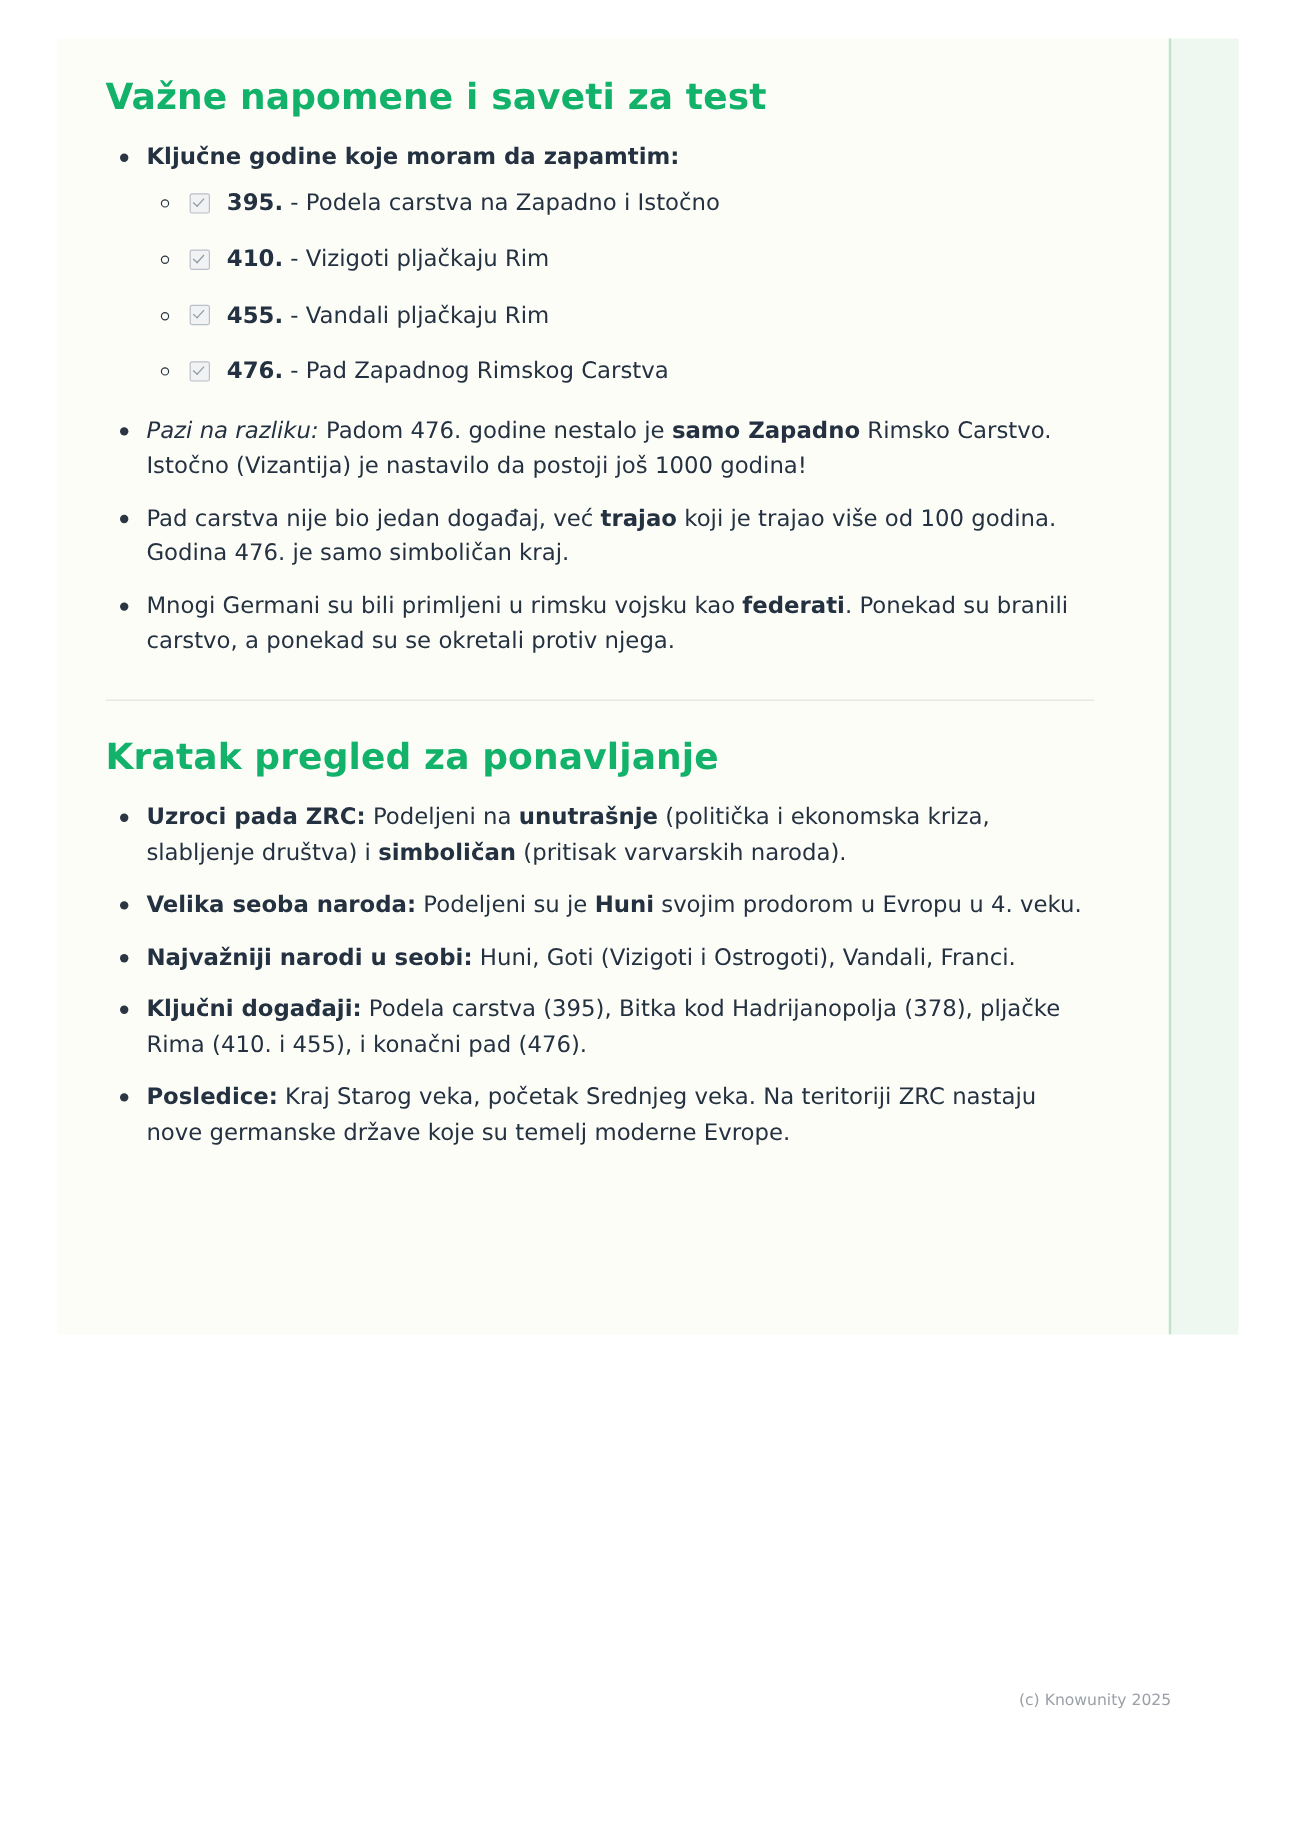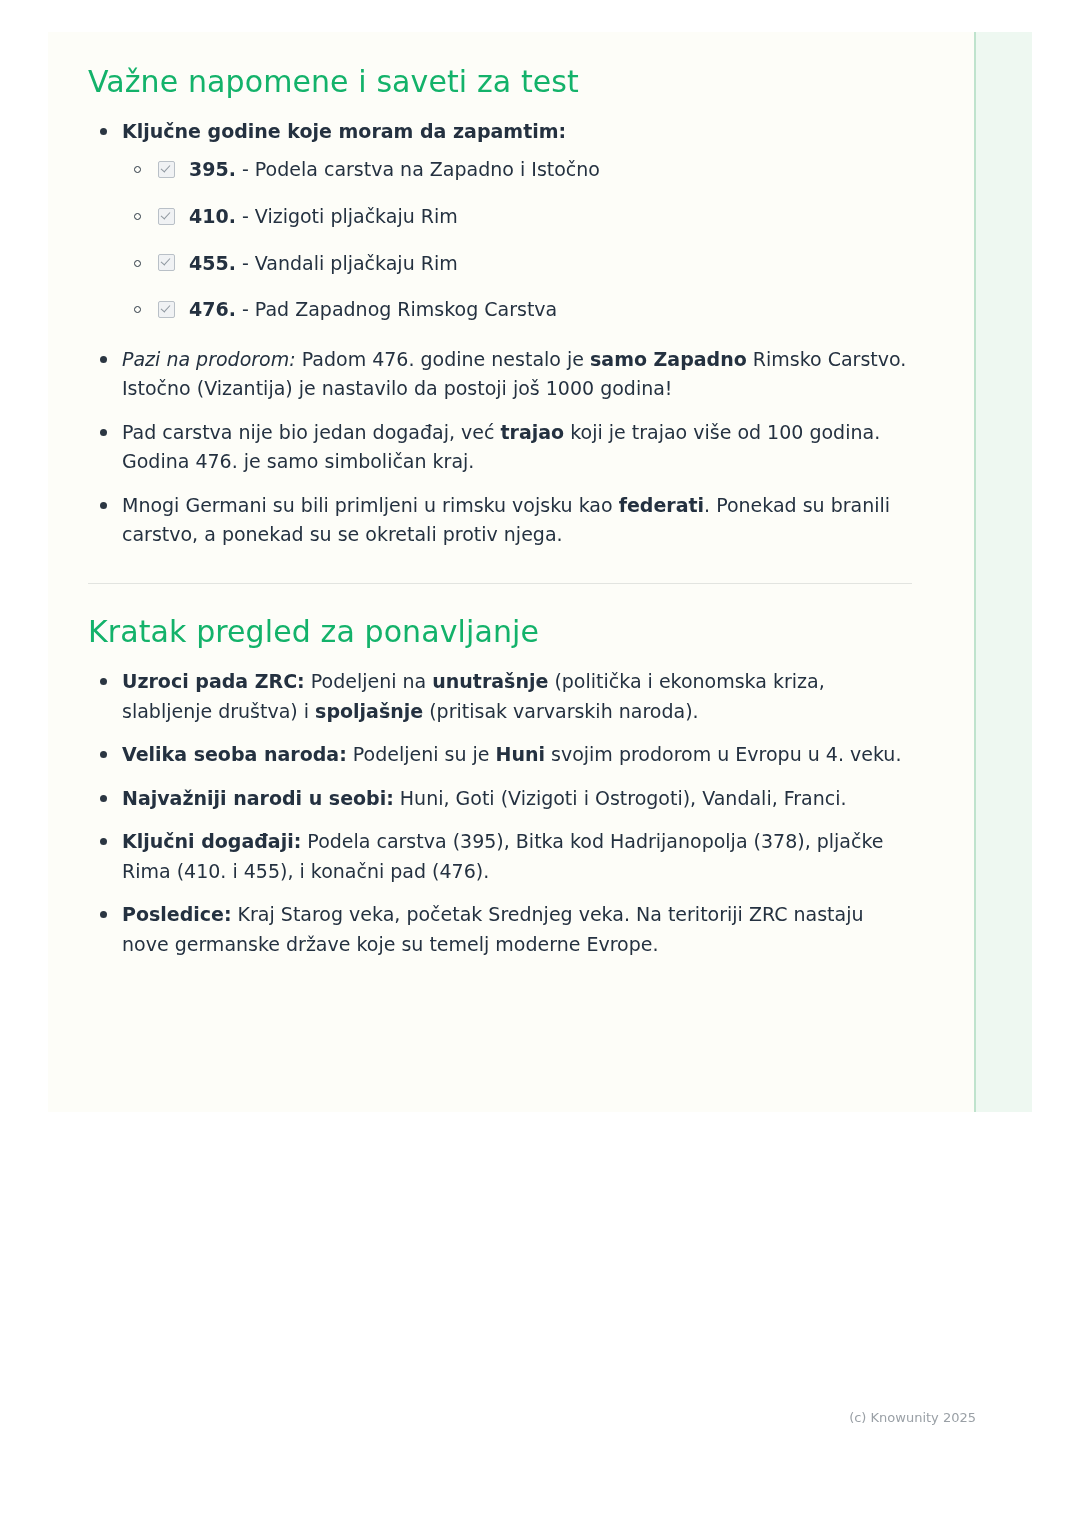--- a/index.html
+++ b/index.html
@@ -40,7 +40,7 @@
   h2.section-title {
     color: #13b26a;
     font-size: 30px;
-    font-weight: 400;
+    font-weight: 700;
     margin: 6px 0 18px 0;
     letter-spacing: 0.1px;
   }

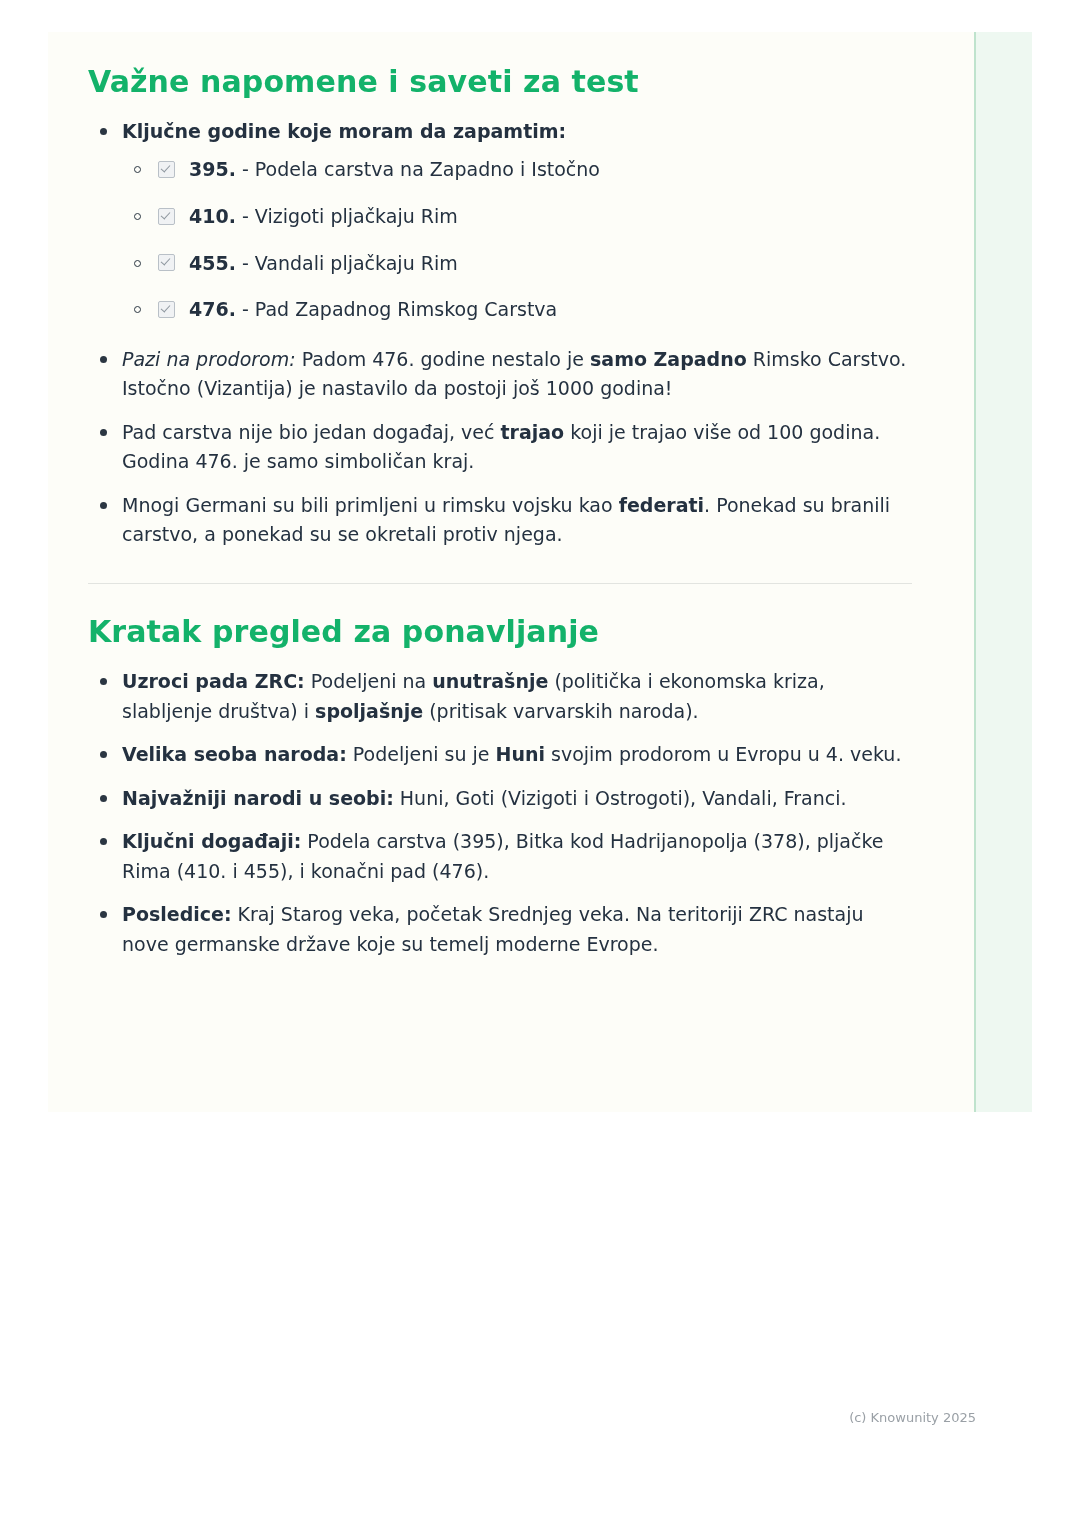--- a/index.html
+++ b/index.html
@@ -173,7 +173,7 @@
         </ul>
       </li>
 
-      <li class="gap-top"><em>Pazi na prodorom:</em><span> Padom 476. godine nestalo je </span><b>samo Zapadno</b><span> Rimsko Carstvo. Istočno (Vizantija) je nastavilo da postoji još 1000 godina!</span></li>
+      <li class="gap-top"><em>Pazi na razliku:</em><span> Padom 476. godine nestalo je </span><b>samo Zapadno</b><span> Rimsko Carstvo. Istočno (Vizantija) je nastavilo da postoji još 1000 godina!</span></li>
 
       <li><span>Pad carstva nije bio jedan događaj, već </span><b>trajao</b><span> koji je trajao više od 100 godina. Godina 476. je samo simboličan kraj.</span></li>
 

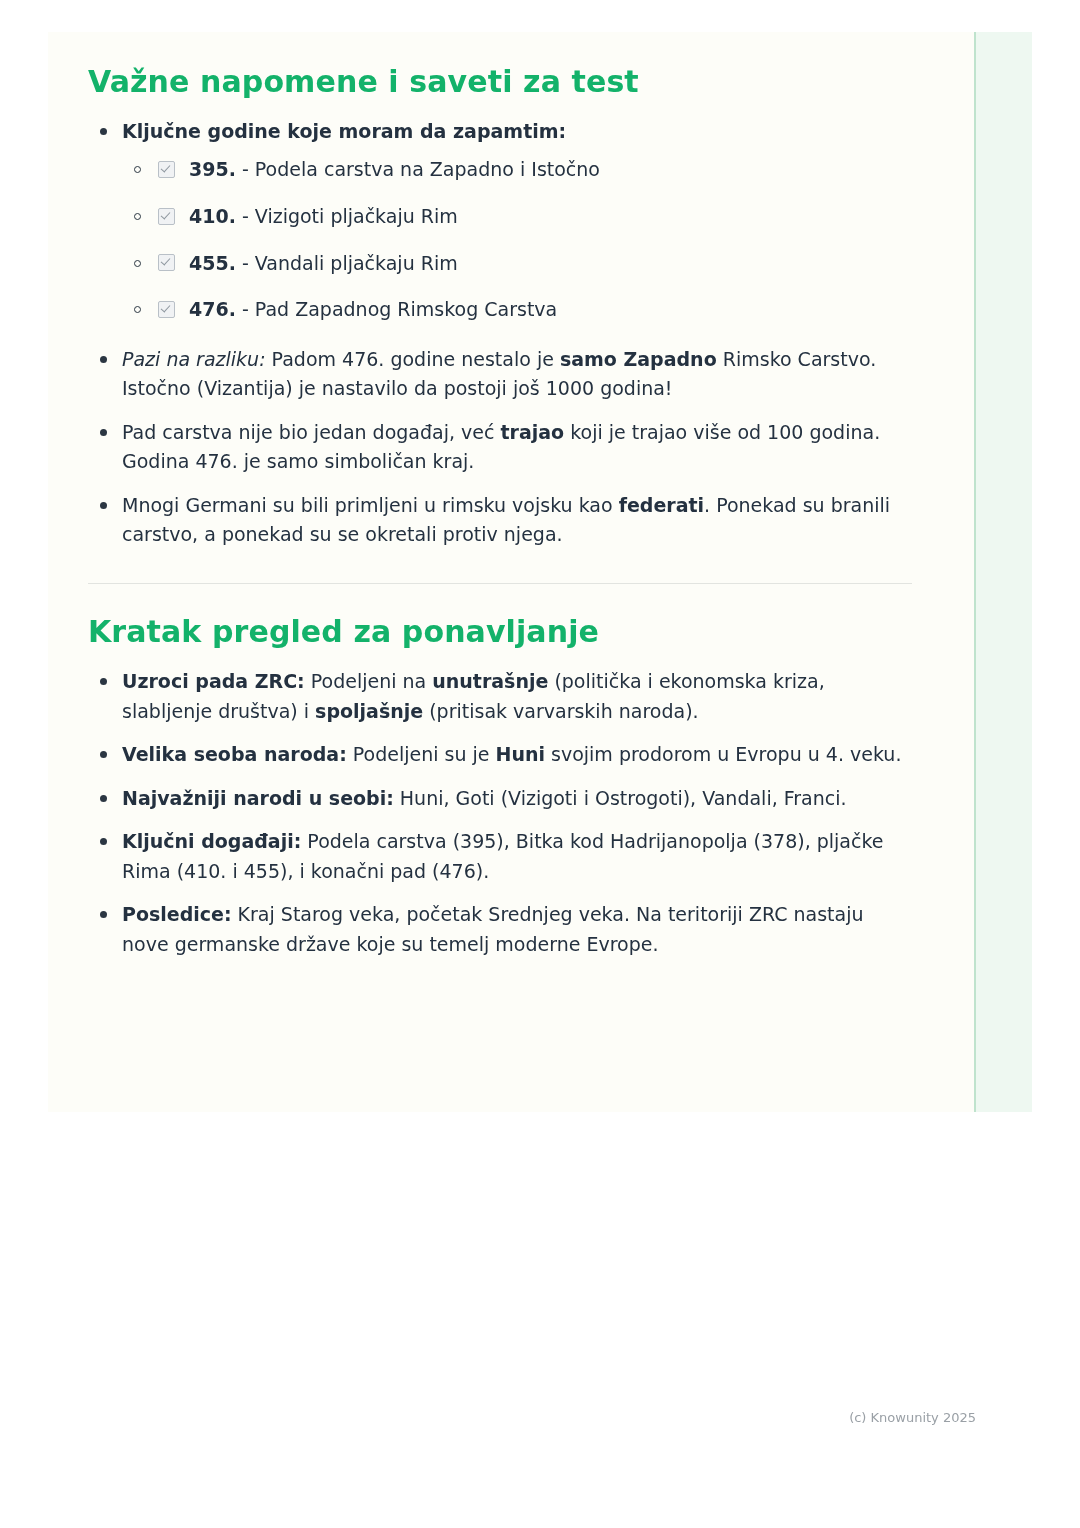--- a/index.html
+++ b/index.html
@@ -185,7 +185,7 @@
     <h2 class="section-title">Kratak pregled za ponavljanje</h2>
 
     <ul class="bullets">
-      <li><b>Uzroci pada ZRC:</b><span> Podeljeni na </span><b>unutrašnje</b><span> (politička i ekonomska kriza, slabljenje društva) i </span><b>spoljašnje</b><span> (pritisak varvarskih naroda).</span></li>
+      <li><b>Uzroci pada ZRC:</b><span> Podeljeni na </span><b>unutrašnje</b><span> (politička i ekonomska kriza, slabljenje društva) i </span><b>simboličan</b><span> (pritisak varvarskih naroda).</span></li>
 
       <li><b>Velika seoba naroda:</b><span> Podeljeni su je </span><b>Huni</b><span> svojim prodorom u Evropu u 4. veku.</span></li>
 

